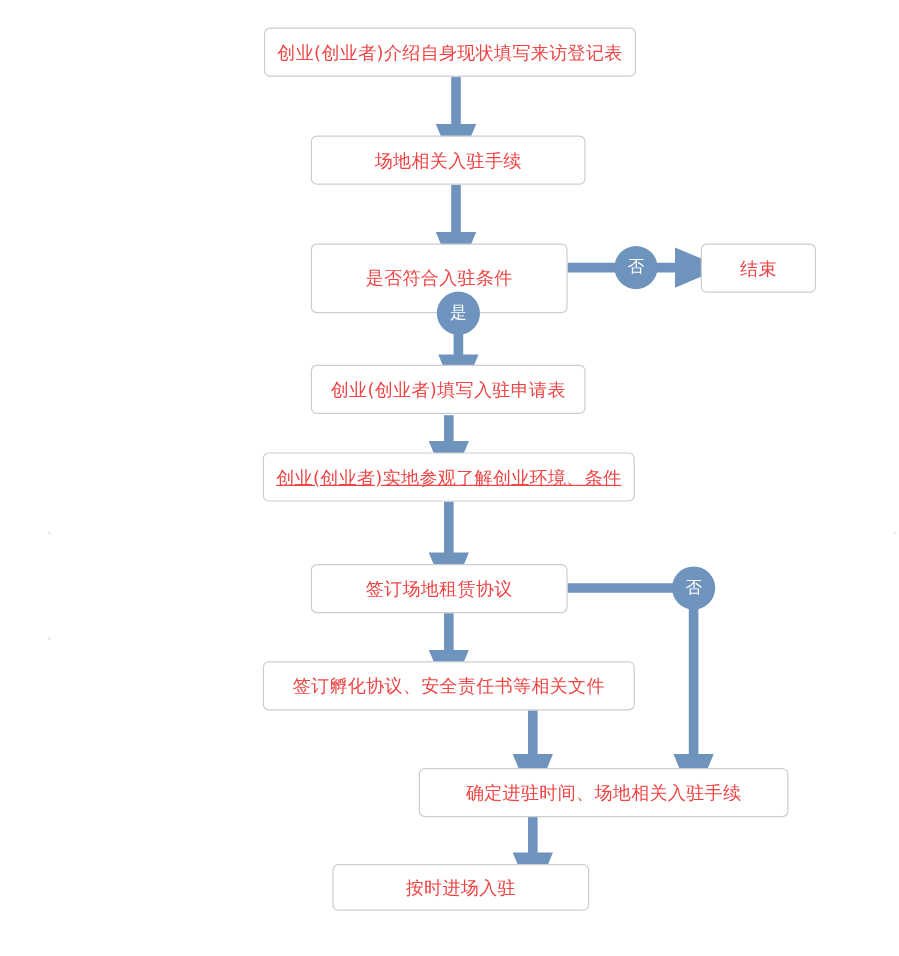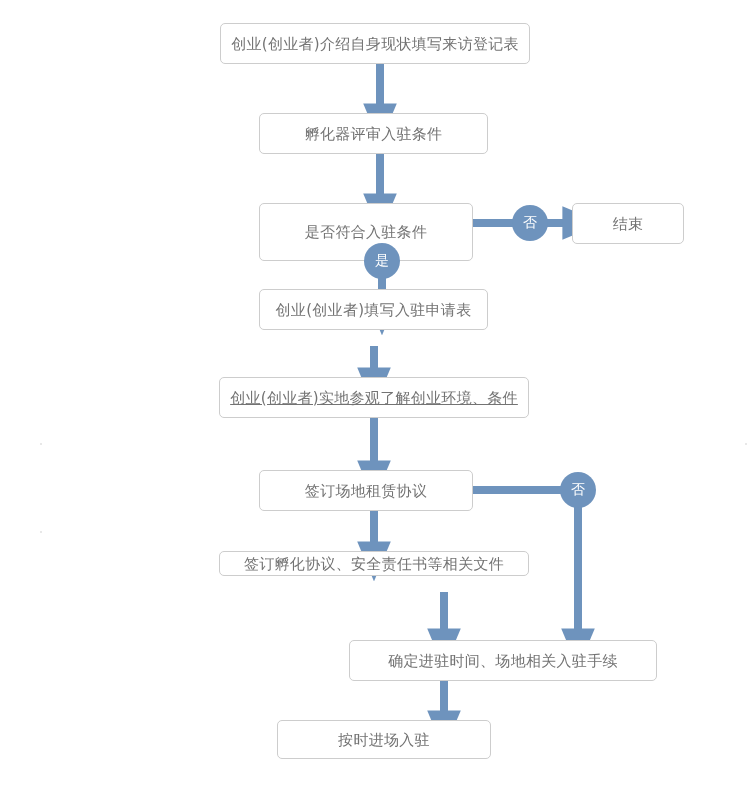--- a/index.html
+++ b/index.html
@@ -35,7 +35,7 @@
     display: flex;
     align-items: center;
     justify-content: center;
-    color: #737373;
+    color: #ef4444;
     font-size: 15px;
     line-height: 1.2;
     letter-spacing: 0.3px;

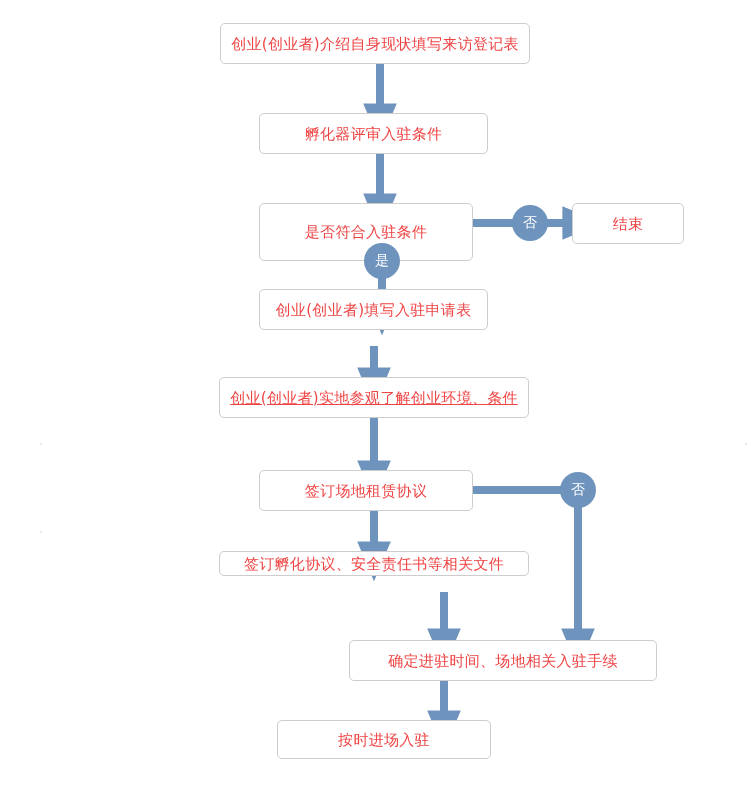--- a/index.html
+++ b/index.html
@@ -124,7 +124,7 @@
   </div>
 
   <div class="node" style="left:259px; top:113px; width:229px; height:41px;">
-    <span>孵化器评审入驻条件</span>
+    <span>场地相关入驻手续</span>
   </div>
 
   <div class="node" style="left:259px; top:203px; width:214px; height:58px;">

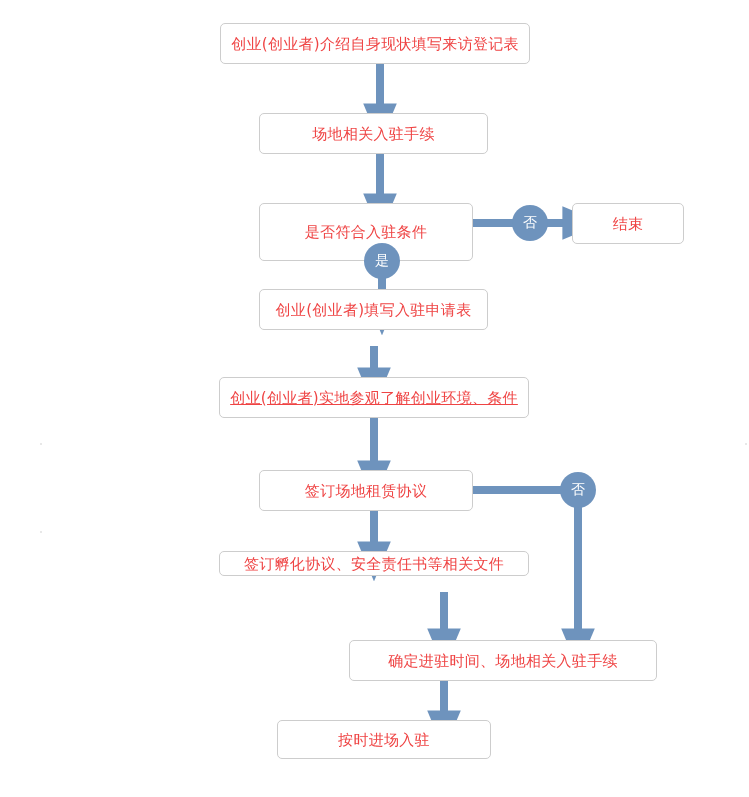--- a/index.html
+++ b/index.html
@@ -131,7 +131,7 @@
     <span>是否符合入驻条件</span>
   </div>
 
-  <div class="node" style="left:572px; top:203px; width:112px; height:41px;">
+  <div class="node" style="left:584px; top:203px; width:96px; height:41px;">
     <span>结束</span>
   </div>
 

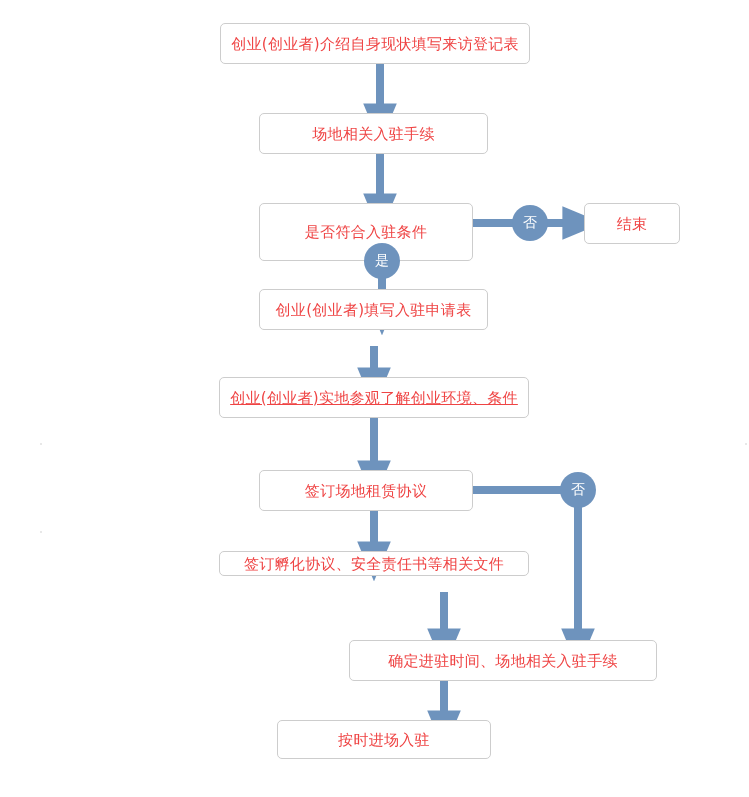--- a/index.html
+++ b/index.html
@@ -135,7 +135,7 @@
     <span>结束</span>
   </div>
 
-  <div class="node" style="left:259px; top:289px; width:229px; height:41px;">
+  <div class="node" style="left:259px; top:304px; width:229px; height:41px;">
     <span>创业(创业者)填写入驻申请表</span>
   </div>
 

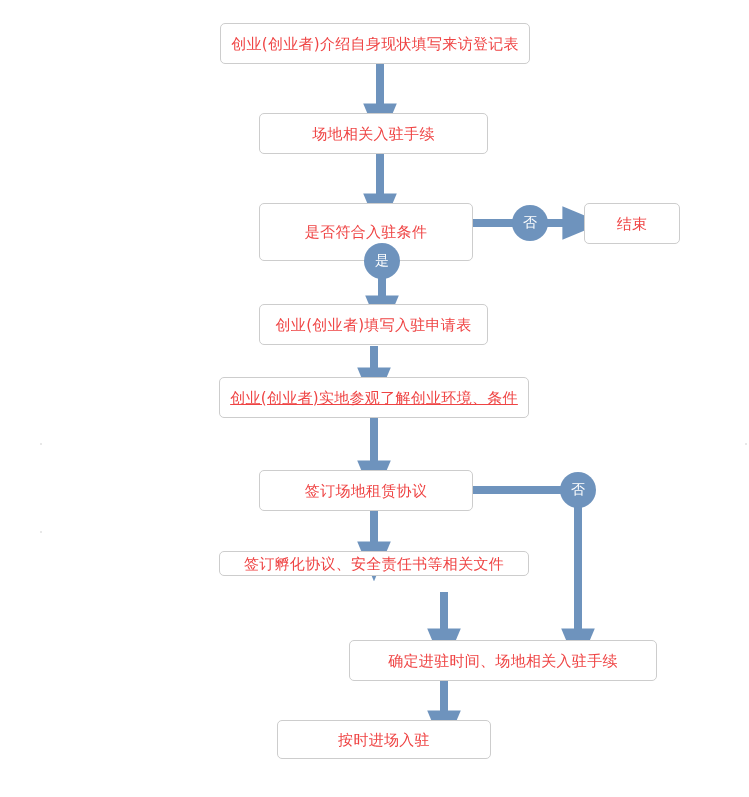--- a/index.html
+++ b/index.html
@@ -147,7 +147,7 @@
     <span>签订场地租赁协议</span>
   </div>
 
-  <div class="node" style="left:219px; top:551px; width:310px; height:25px;text-align:center;">
+  <div class="node" style="left:219px; top:551px; width:310px; height:41px;text-align:center;">
     <span>签订孵化协议、安全责任书等相关文件</span>
   </div>
 

